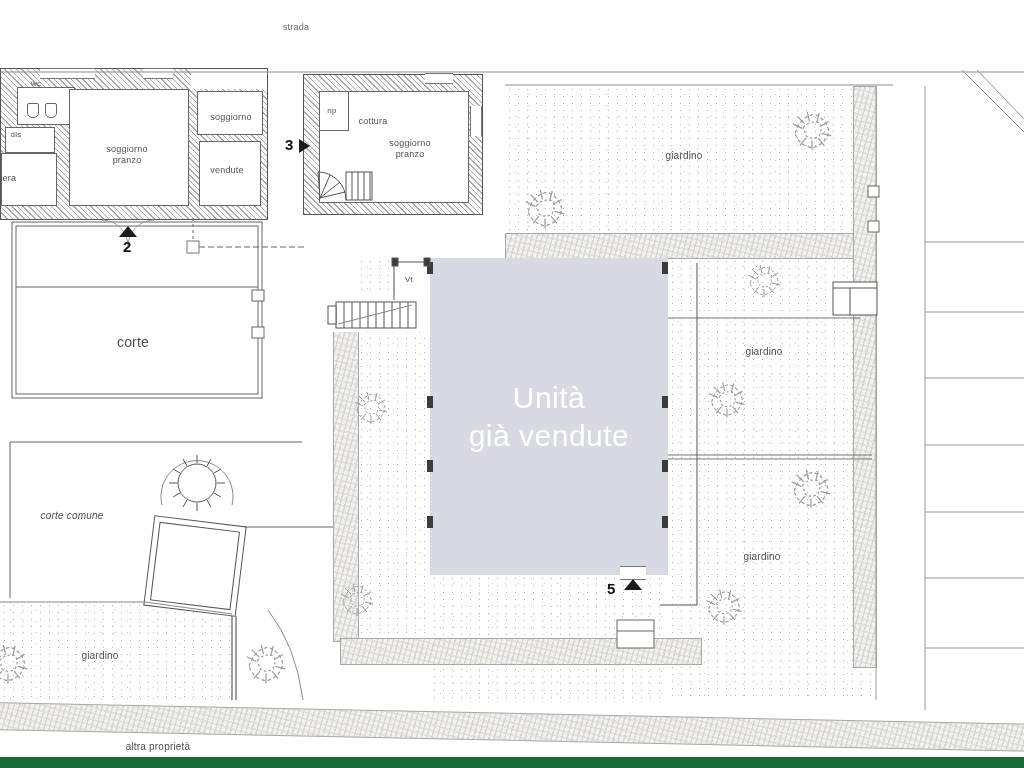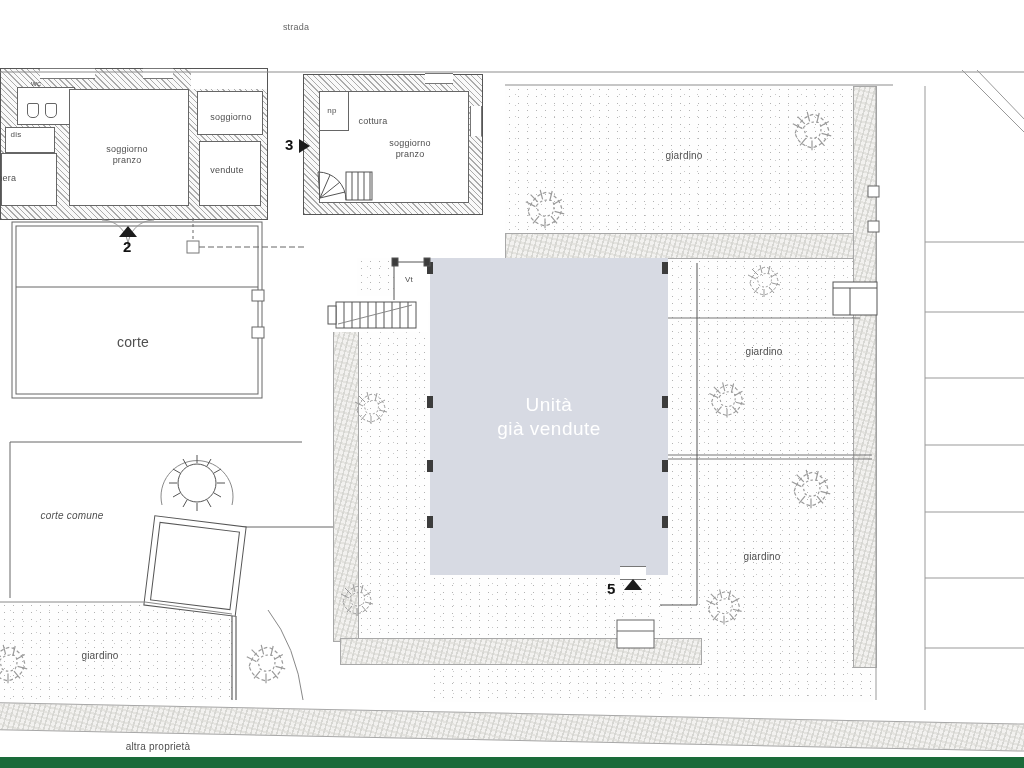--- a/index.html
+++ b/index.html
@@ -29,7 +29,7 @@
   .stub{position:absolute;background:#3c3c3c;}
   #sold{position:absolute;left:430px;top:258px;width:238px;height:317px;
         display:flex;align-items:center;justify-content:center;}
-  #sold .sold-text{font-size:19px;line-height:1.25;white-space:pre-line;text-align:center;letter-spacing:.5px;}
+  #sold .sold-text{font-size:30px;line-height:1.25;white-space:pre-line;text-align:center;letter-spacing:.5px;}
   #linework{position:absolute;left:0;top:0;pointer-events:none;}
   .toilet{position:absolute;width:10px;height:13px;border:1px solid #666;border-radius:2px 2px 5px 5px;background:#fff;}
   #greenbar{position:absolute;left:0;top:757px;width:1024px;height:11px;}

